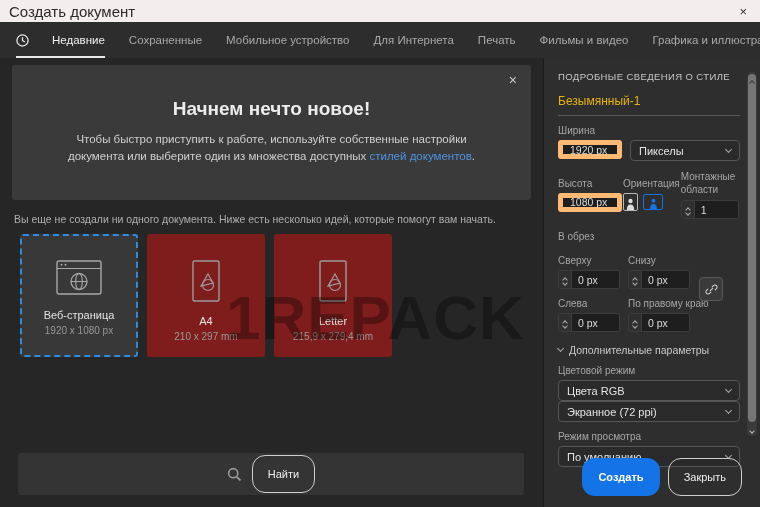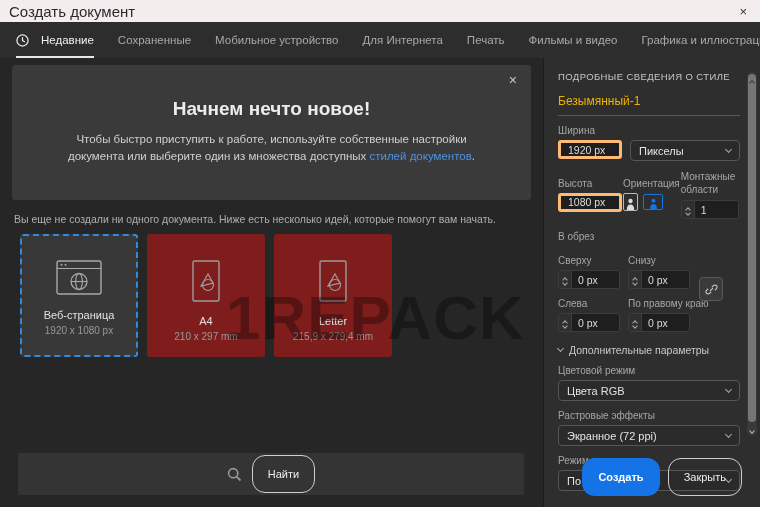--- a/index.html
+++ b/index.html
@@ -13,7 +13,7 @@
 
   
   .tabbar { height:36px; background:#2d2d2d; display:flex; align-items:stretch; gap:24px; padding:0 0 0 16px; }
-  .tab { display:flex; align-items:center; gap:12px; font-size:11.5px; color:#a9a9a9; border-bottom:2px solid transparent; padding-top:2px; white-space:nowrap; }
+  .tab { display:flex; align-items:center; gap:23px; font-size:11.5px; color:#a9a9a9; border-bottom:2px solid transparent; padding-top:2px; white-space:nowrap; }
   .tab.active { color:#f0f0f0; border-bottom-color:#e8e8e8; }
   .tab svg { display:block; }
 

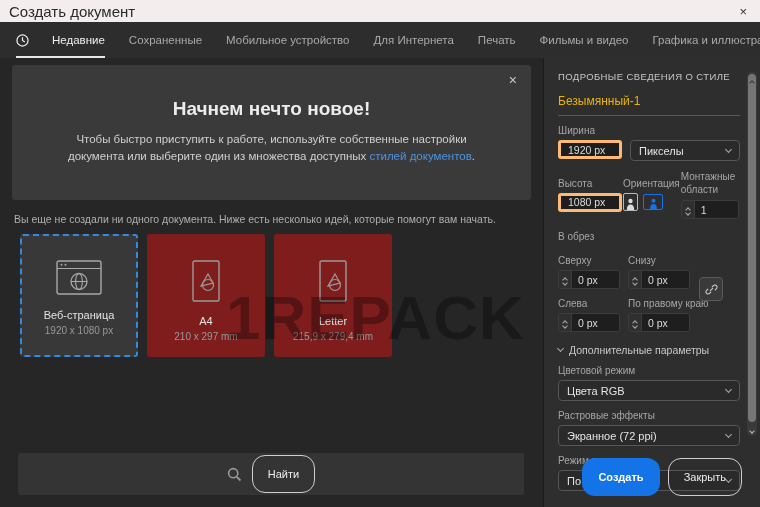--- a/index.html
+++ b/index.html
@@ -47,7 +47,7 @@
   .docname { font-size:12px; color:#eab308; margin-top:12px; padding-bottom:7px; border-bottom:1px solid #595959; }
   .lbl { font-size:10px; color:#a6a6a6; margin:9px 0 4px; }
   .row { display:flex; gap:8px; }
-  .textbox { background:#1e1e1e; border:3px solid #fdba74; border-radius:3px; color:#dcdcdc; font-size:10.5px; padding:3px 7px; height:19px; display:flex; align-items:center; }
+  .textbox { background:#1e1e1e; border:5px solid #fdba74; border-radius:3px; color:#dcdcdc; font-size:10.5px; padding:3px 7px; height:19px; display:flex; align-items:center; }
   .w70 { width:64px; }
   .select { flex:1; background:#2a2a2a; border:1px solid #565656; border-radius:4px; height:21px; padding:0 8px; display:flex; align-items:center; justify-content:space-between; color:#e4e4e4; font-size:11px; }
   .chev { width:5px; height:5px; border-right:1.5px solid #aaa; border-bottom:1.5px solid #aaa; transform:rotate(45deg); margin-top:-3px; }

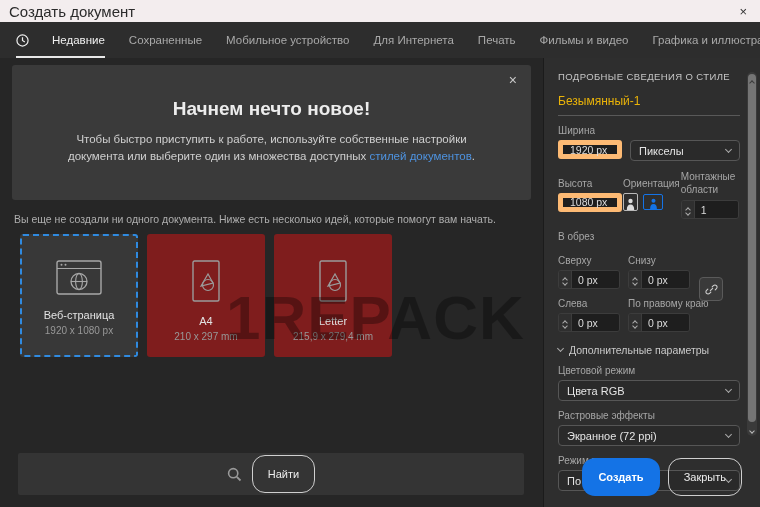--- a/index.html
+++ b/index.html
@@ -274,7 +274,6 @@
         <span class="chev"></span>
       </div>
 
-      <div class="lbl">Растровые эффекты</div>
       <div class="select">
         <span>Экранное (72 ppi)</span>
         <span class="chev"></span>

